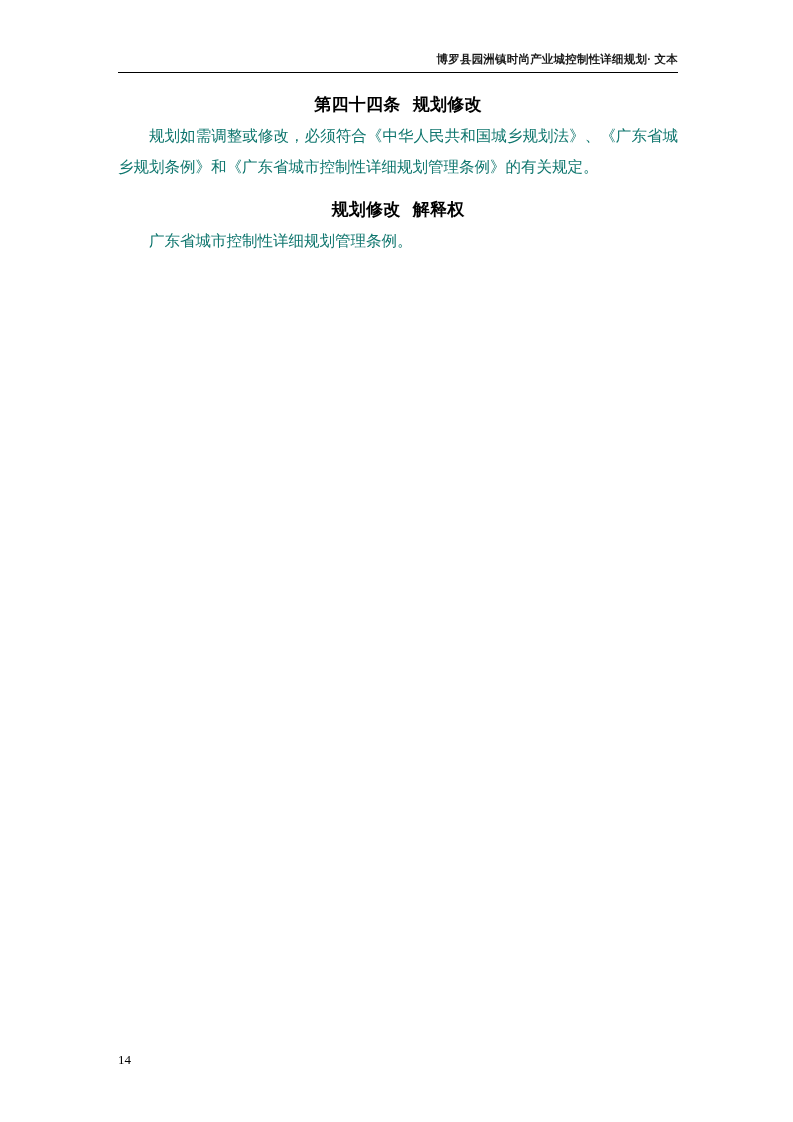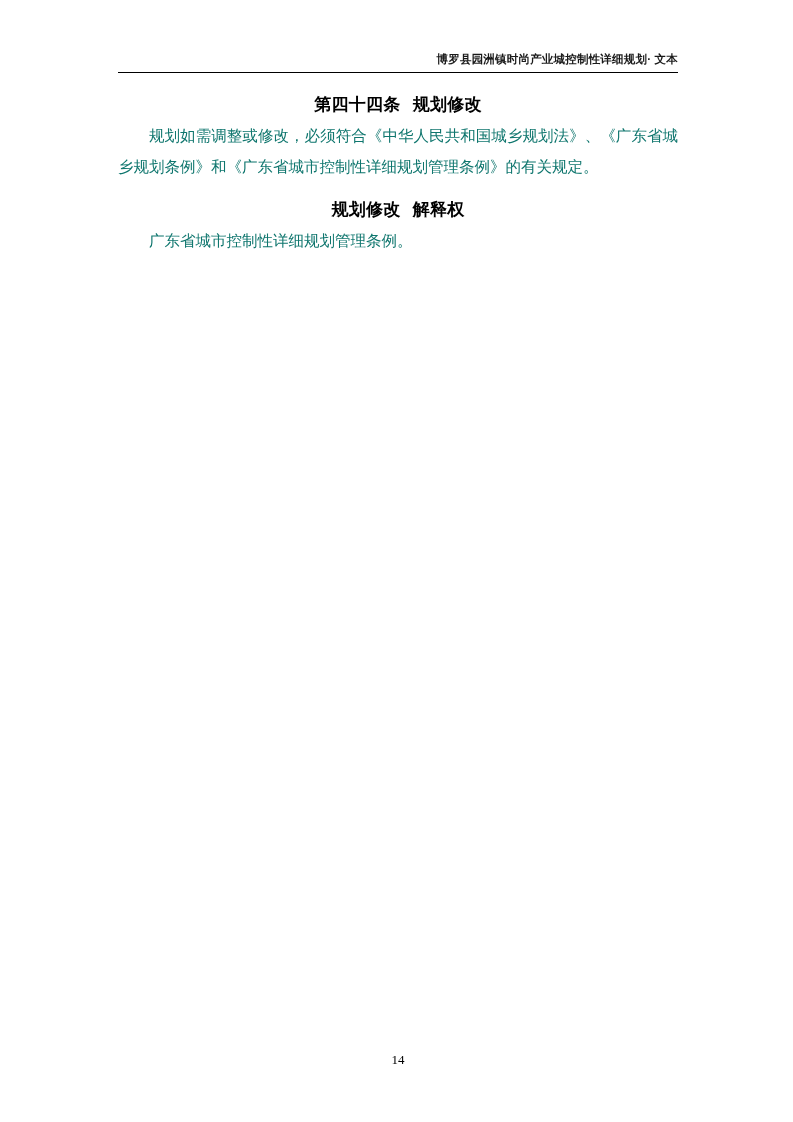--- a/index.html
+++ b/index.html
@@ -76,7 +76,7 @@
     bottom: 54px;
     left: 118px;
     width: 560px;
-    text-align: center;
+    text-align: left;
     font-family: "Liberation Serif", "DejaVu Serif", serif;
     font-size: 13px;
     color: #000000;

